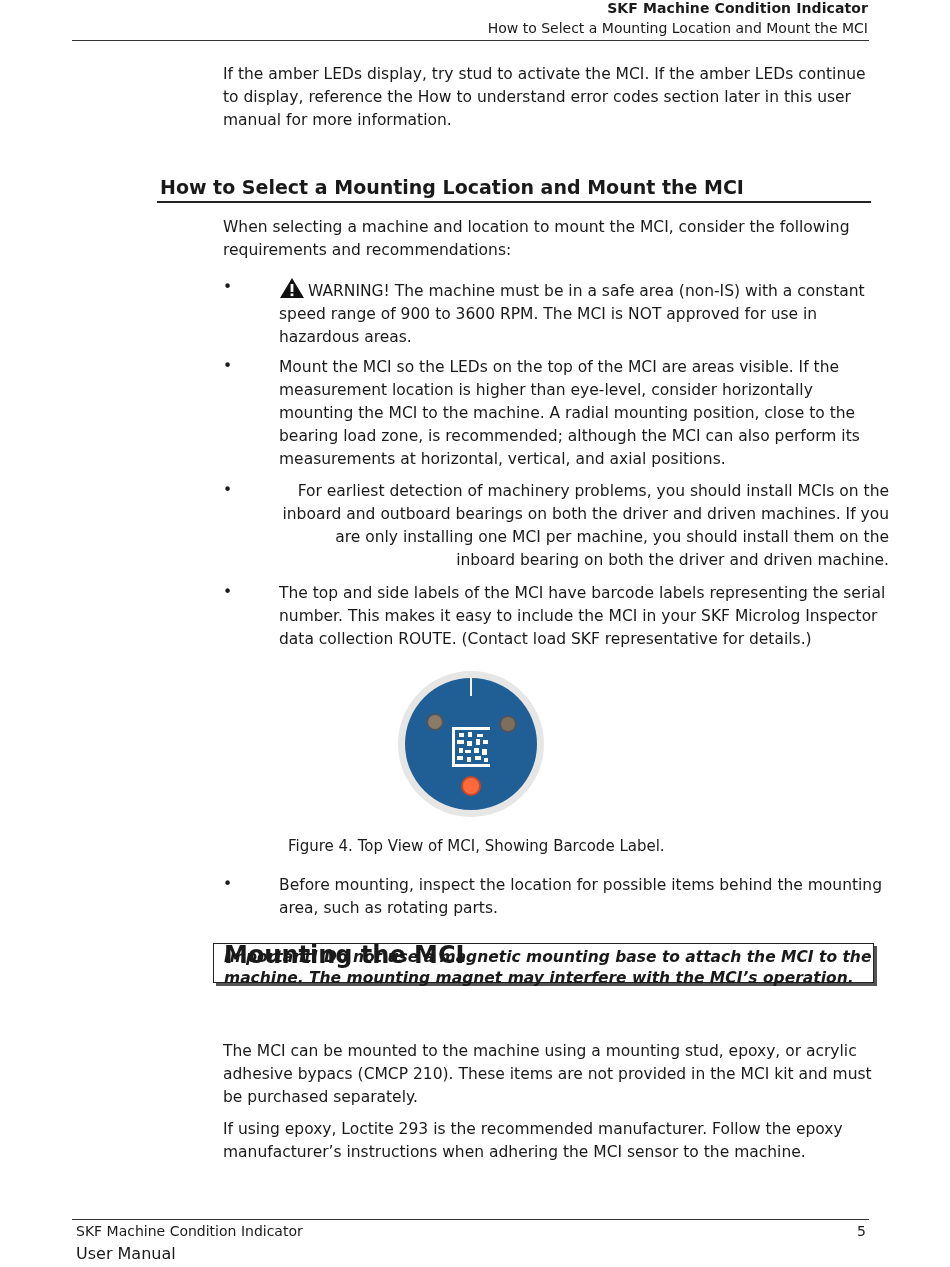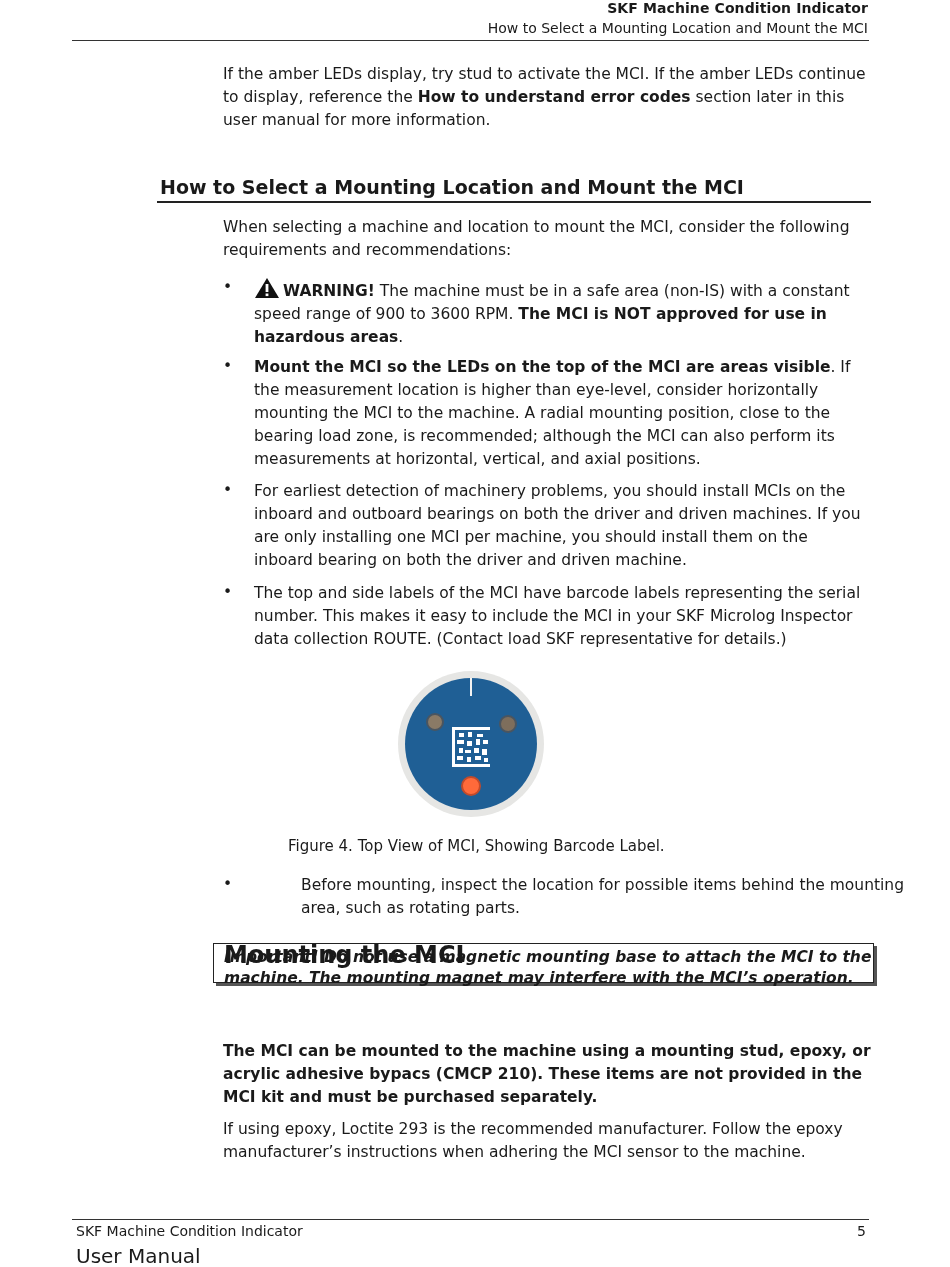--- a/index.html
+++ b/index.html
@@ -14,7 +14,7 @@
 
   .para { font-size: 15.5px; line-height: 23px; }
   .body-col { left: 223px; width: 650px; }
-  .b { font-weight: bold; }
+  .b { font-weight: normal; }
 
   .h1 { left: 160px; top: 176px; font-size: 19px; font-weight: bold; }
   .h1-rule { left: 157px; width: 714px; top: 201px; border-top: 2px solid #222; }

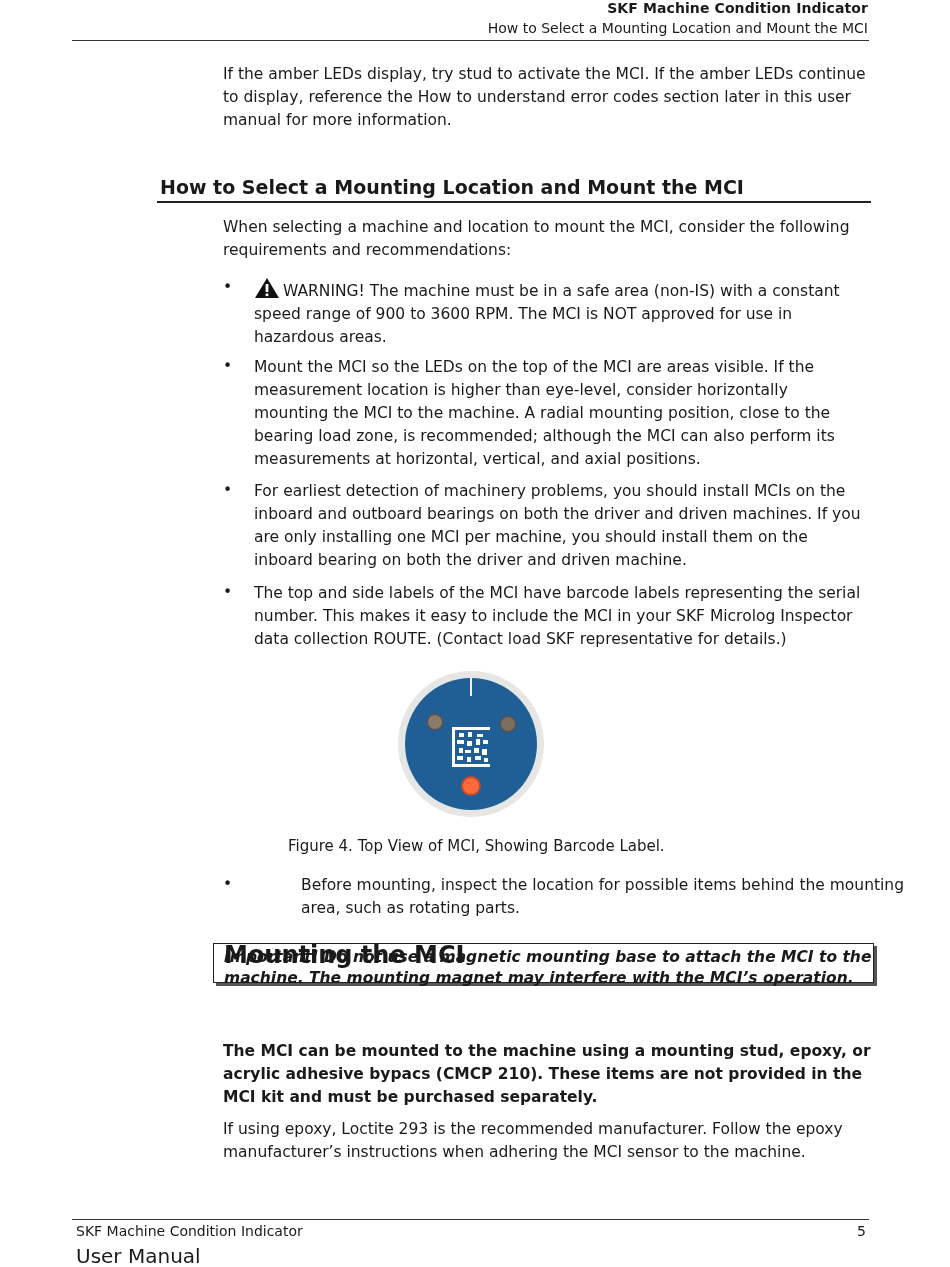--- a/index.html
+++ b/index.html
@@ -20,7 +20,7 @@
   .h1-rule { left: 157px; width: 714px; top: 201px; border-top: 2px solid #222; }
 
   .bullet-dot { position: absolute; left: 223px; font-size: 15.5px; }
-  .bullet-text { position: absolute; left: 254px; width: 610px; font-size: 15.5px; line-height: 23px; }
+  .bullet-text { position: absolute; left: 279px; width: 610px; font-size: 15.5px; line-height: 23px; }
 
   .warn-icon { display: inline-block; width: 26px; height: 22px; vertical-align: -3px; margin-right: 3px; }
 

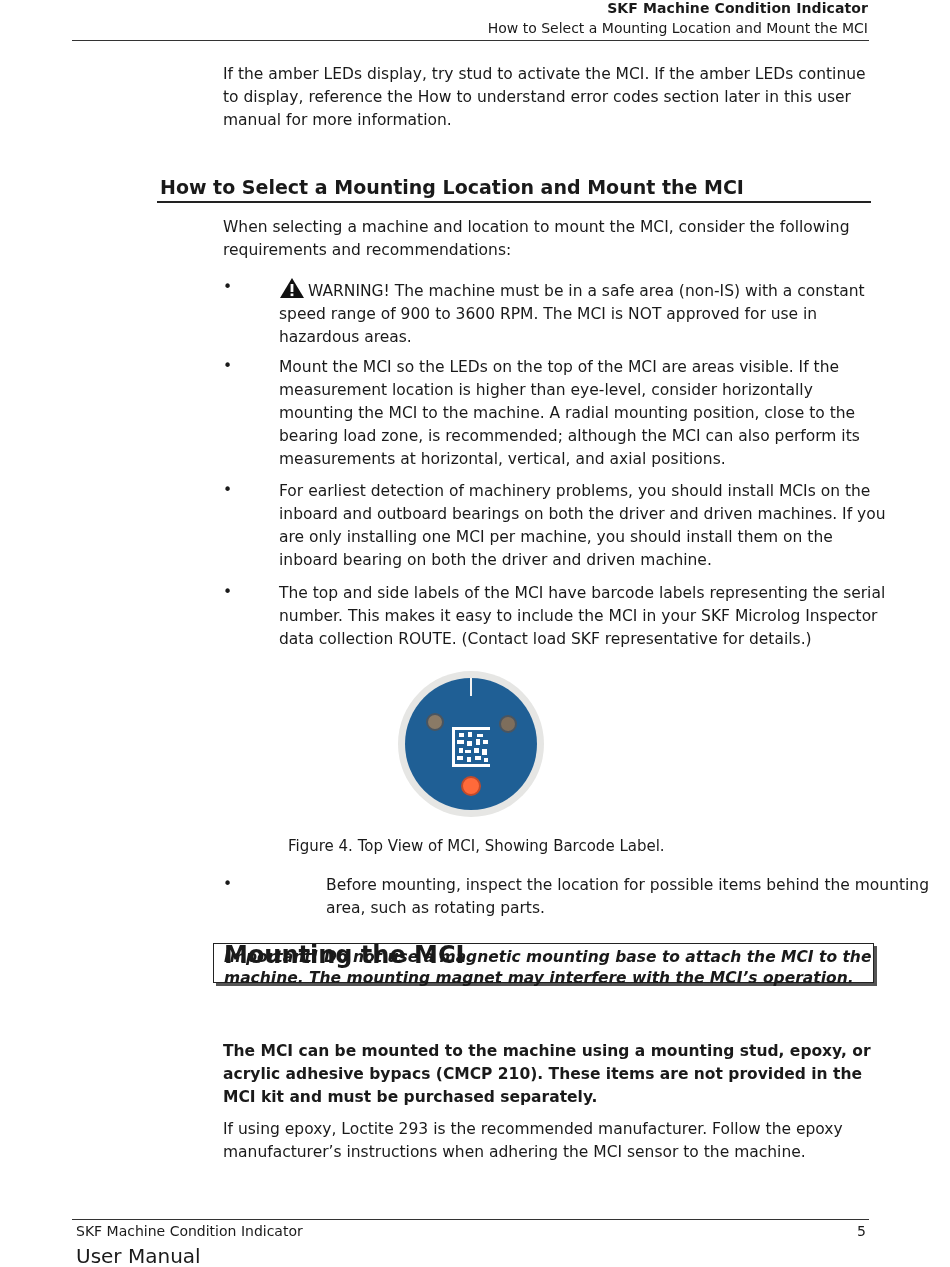--- a/index.html
+++ b/index.html
@@ -74,7 +74,7 @@
 </div>
 
 <div class="bullet-dot" style="top:481px;">•</div>
-<div class="bullet-text" style="top:480px;">For earliest detection of machinery problems, you should install MCIs on the inboard and outboard bearings on both the driver and driven machines.  If you are only installing one MCI per machine, you should install them on the inboard bearing on both the driver and driven machine.</div>
+<div class="bullet-text" style="top:480px;text-align:right;">For earliest detection of machinery problems, you should install MCIs on the inboard and outboard bearings on both the driver and driven machines.  If you are only installing one MCI per machine, you should install them on the inboard bearing on both the driver and driven machine.</div>
 
 <div class="bullet-dot" style="top:583px;">•</div>
 <div class="bullet-text" style="top:582px;">The top and side labels of the MCI have barcode labels representing the serial number.  This makes it easy to include the MCI in your SKF Microlog Inspector data collection ROUTE.  (Contact load SKF representative for details.)</div>

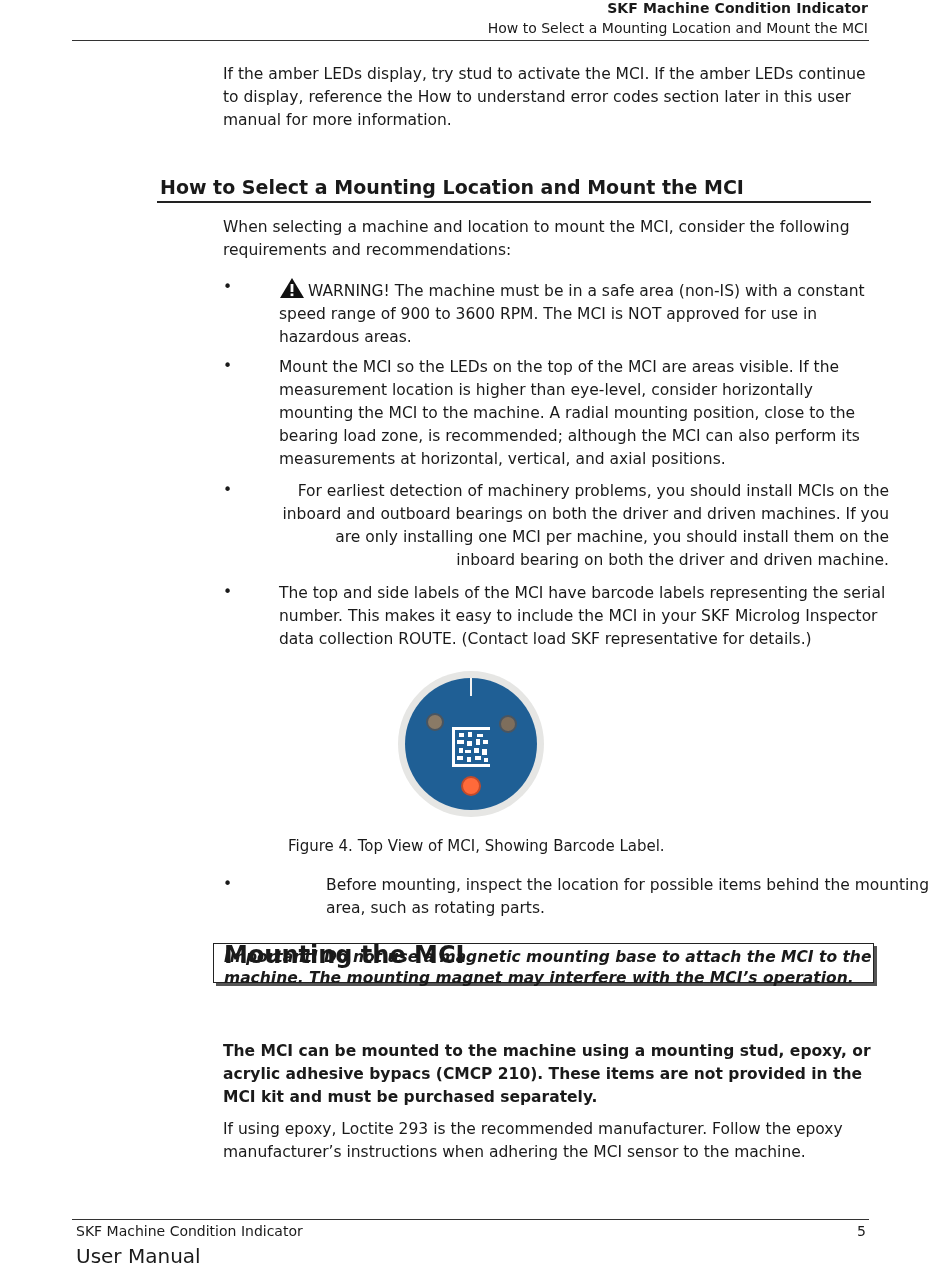--- a/index.html
+++ b/index.html
@@ -112,7 +112,7 @@
 <div class="abs caption">Figure 4. Top View of MCI, Showing Barcode Label.</div>
 
 <div class="bullet-dot" style="top:875px;">•</div>
-<div class="bullet-text" style="top:874px;margin-left:47px;">Before mounting, inspect the location for possible items behind the mounting area, such as rotating parts.</div>
+<div class="bullet-text" style="top:874px;">Before mounting, inspect the location for possible items behind the mounting area, such as rotating parts.</div>
 
 <div class="abs h2">Mounting the MCI</div>
 <div class="abs important-box">Important!  Do not use a magnetic mounting base to attach the MCI to the machine. The mounting magnet may interfere with the MCI’s operation.</div>

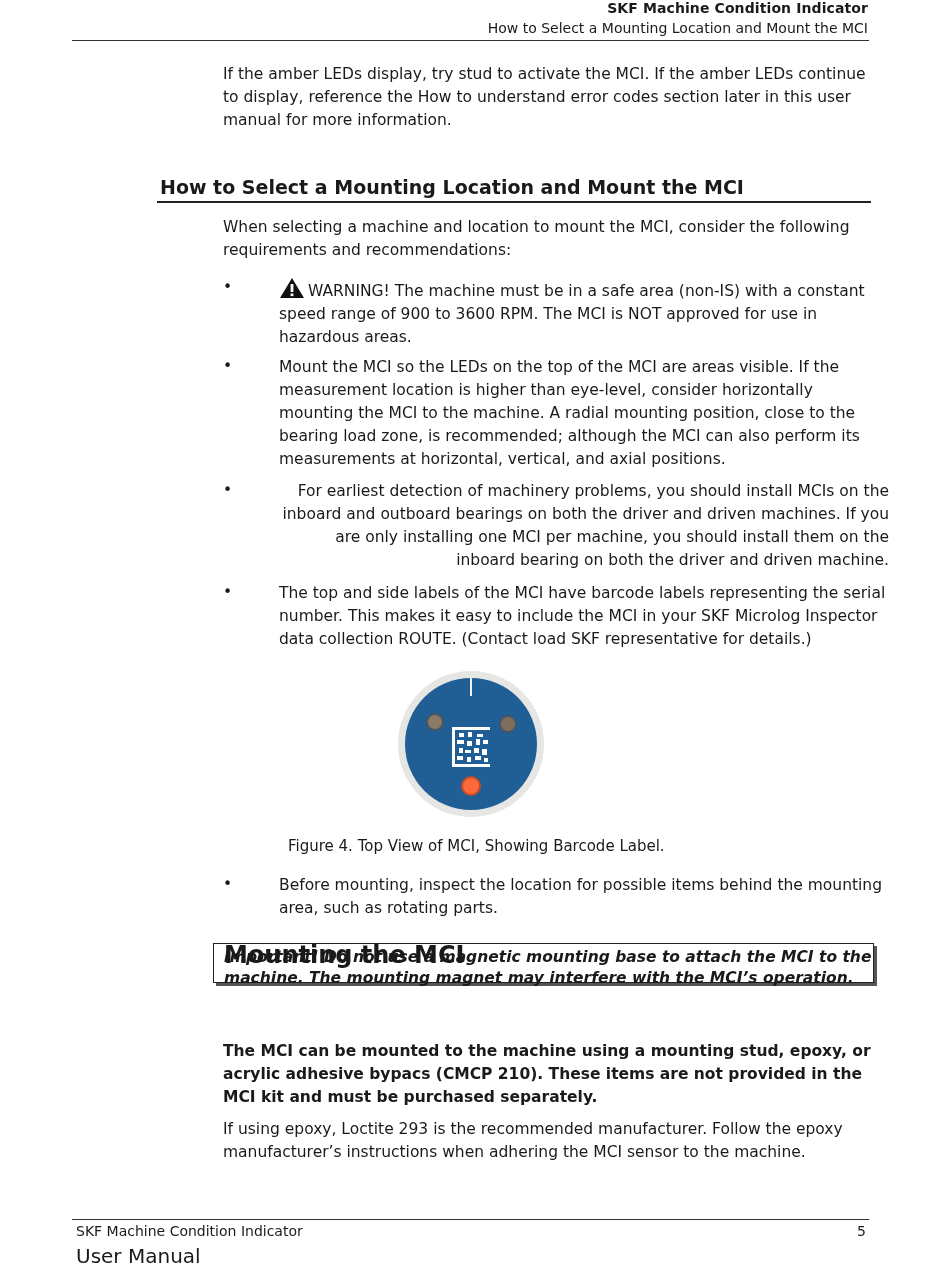--- a/index.html
+++ b/index.html
@@ -117,7 +117,7 @@
 <div class="abs h2">Mounting the MCI</div>
 <div class="abs important-box">Important!  Do not use a magnetic mounting base to attach the MCI to the machine. The mounting magnet may interfere with the MCI’s operation.</div>
 
-<div class="abs para body-col" style="top:1040px;font-weight:bold;">The MCI can be mounted to the machine using a mounting stud, epoxy, or acrylic adhesive bypacs (CMCP 210).  These items are not provided in the MCI kit and must be purchased separately.</div>
+<div class="abs para body-col" style="top:1040px;">The MCI can be mounted to the machine using a mounting stud, epoxy, or acrylic adhesive bypacs (CMCP 210).  These items are not provided in the MCI kit and must be purchased separately.</div>
 <div class="abs para body-col" style="top:1118px;">If using epoxy, Loctite 293 is the recommended manufacturer.  Follow the epoxy manufacturer’s instructions when adhering the MCI sensor to the machine.</div>
 
 <div class="abs ftr-rule"></div>

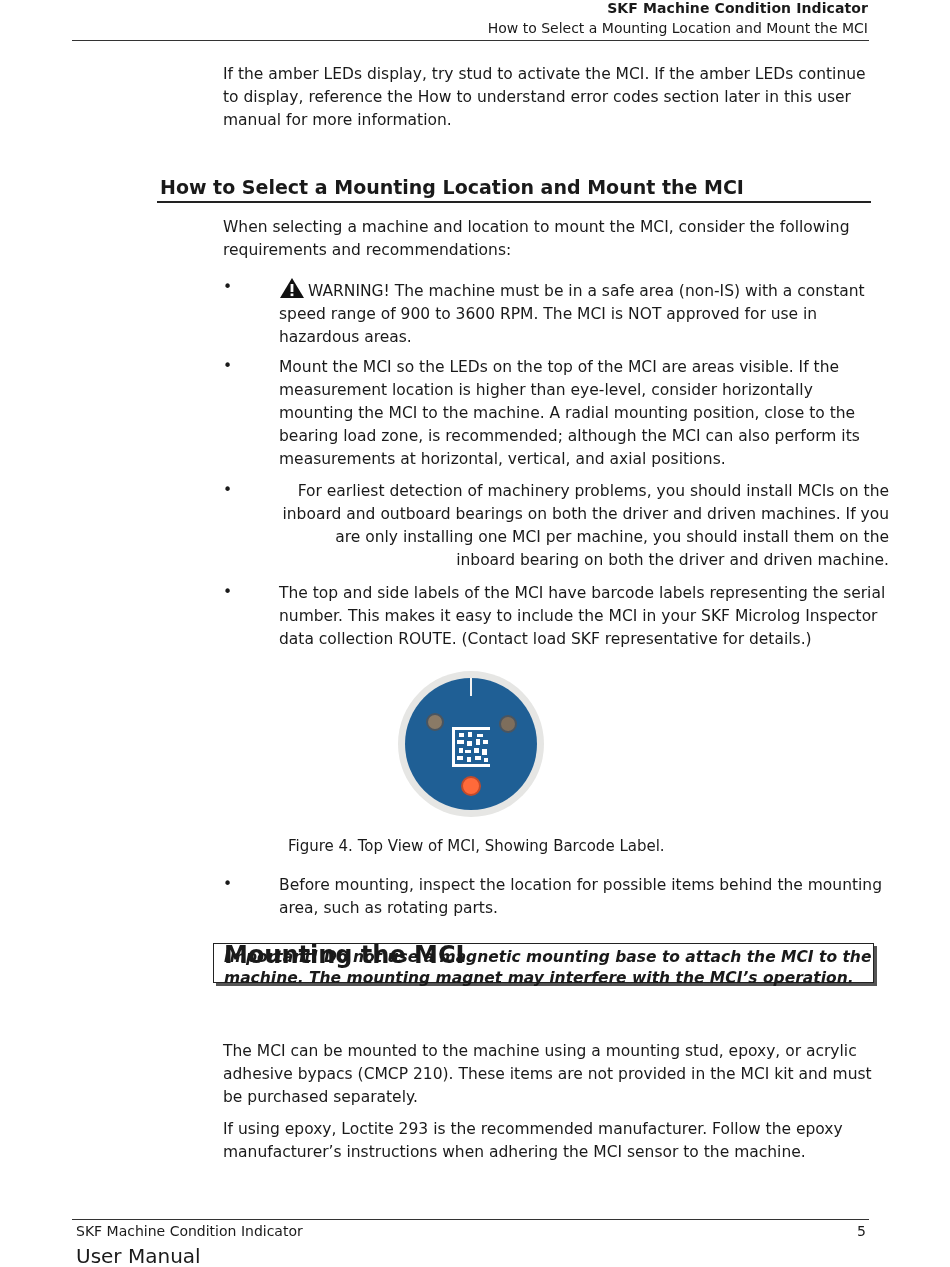--- a/index.html
+++ b/index.html
@@ -38,7 +38,7 @@
 
   .ftr-rule { left: 72px; width: 797px; top: 1219px; border-top: 1.5px solid #333; }
   .ftr-l1 { left: 76px; top: 1223px; font-size: 14px; }
-  .ftr-l2 { left: 76px; top: 1244px; font-size: 20px; }
+  .ftr-l2 { left: 76px; top: 1244px; font-size: 16px; }
   .ftr-pg { right: 84px; top: 1223px; font-size: 14px; }
 </style>
 </head>

